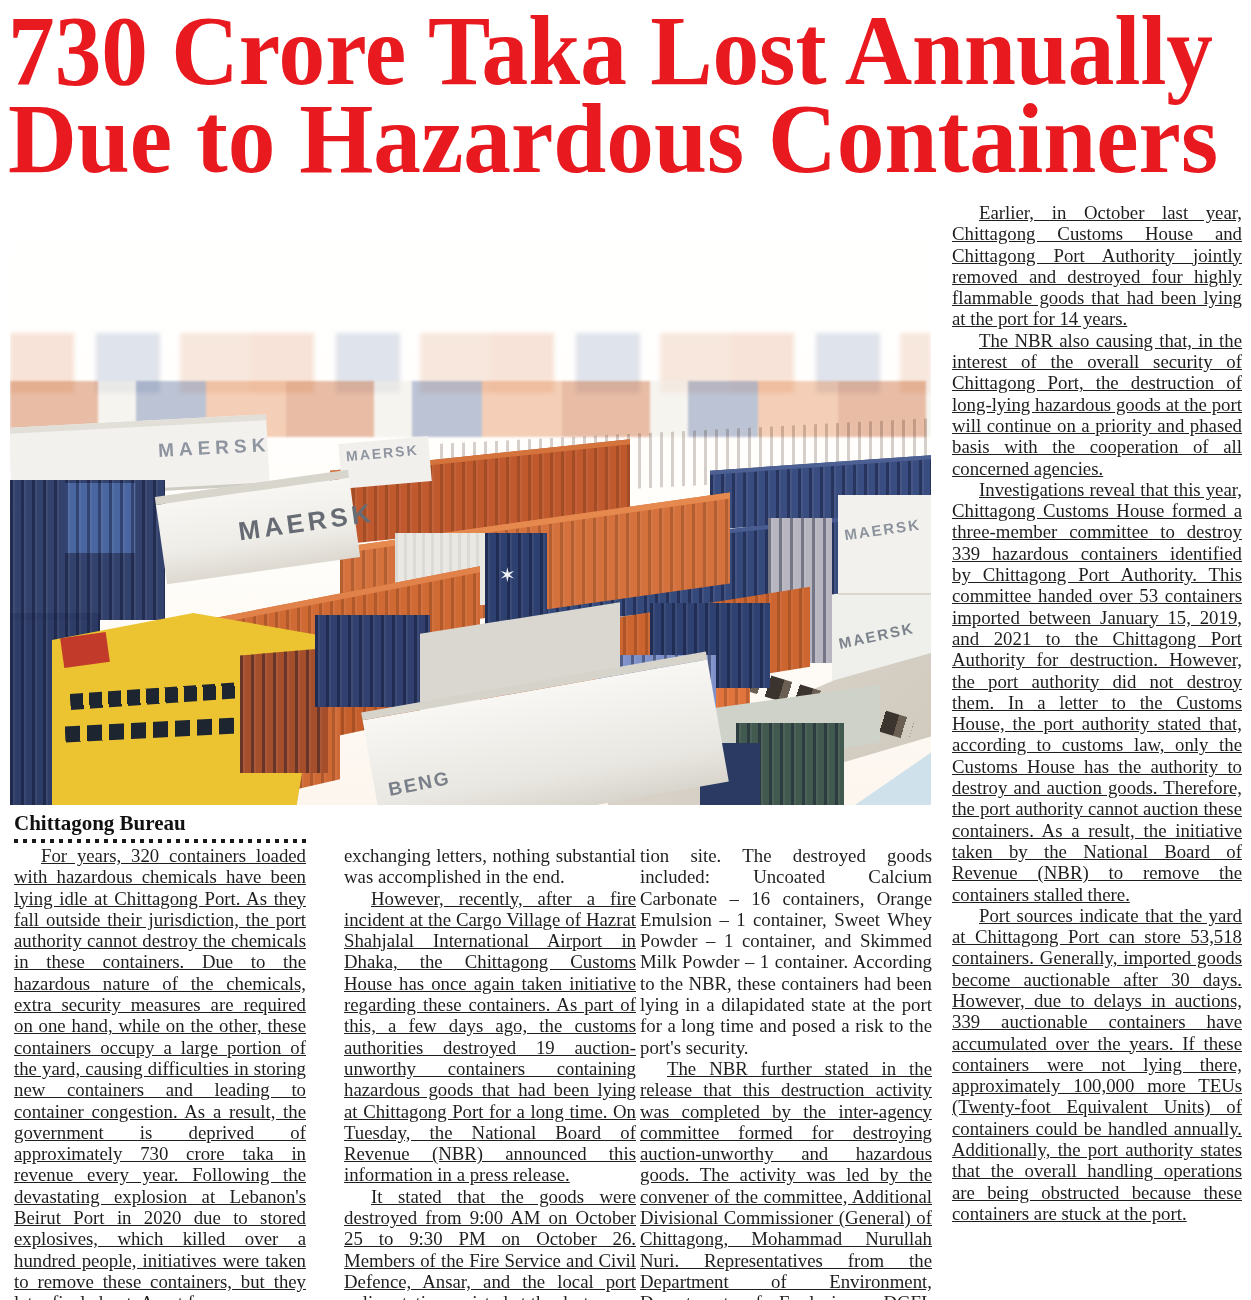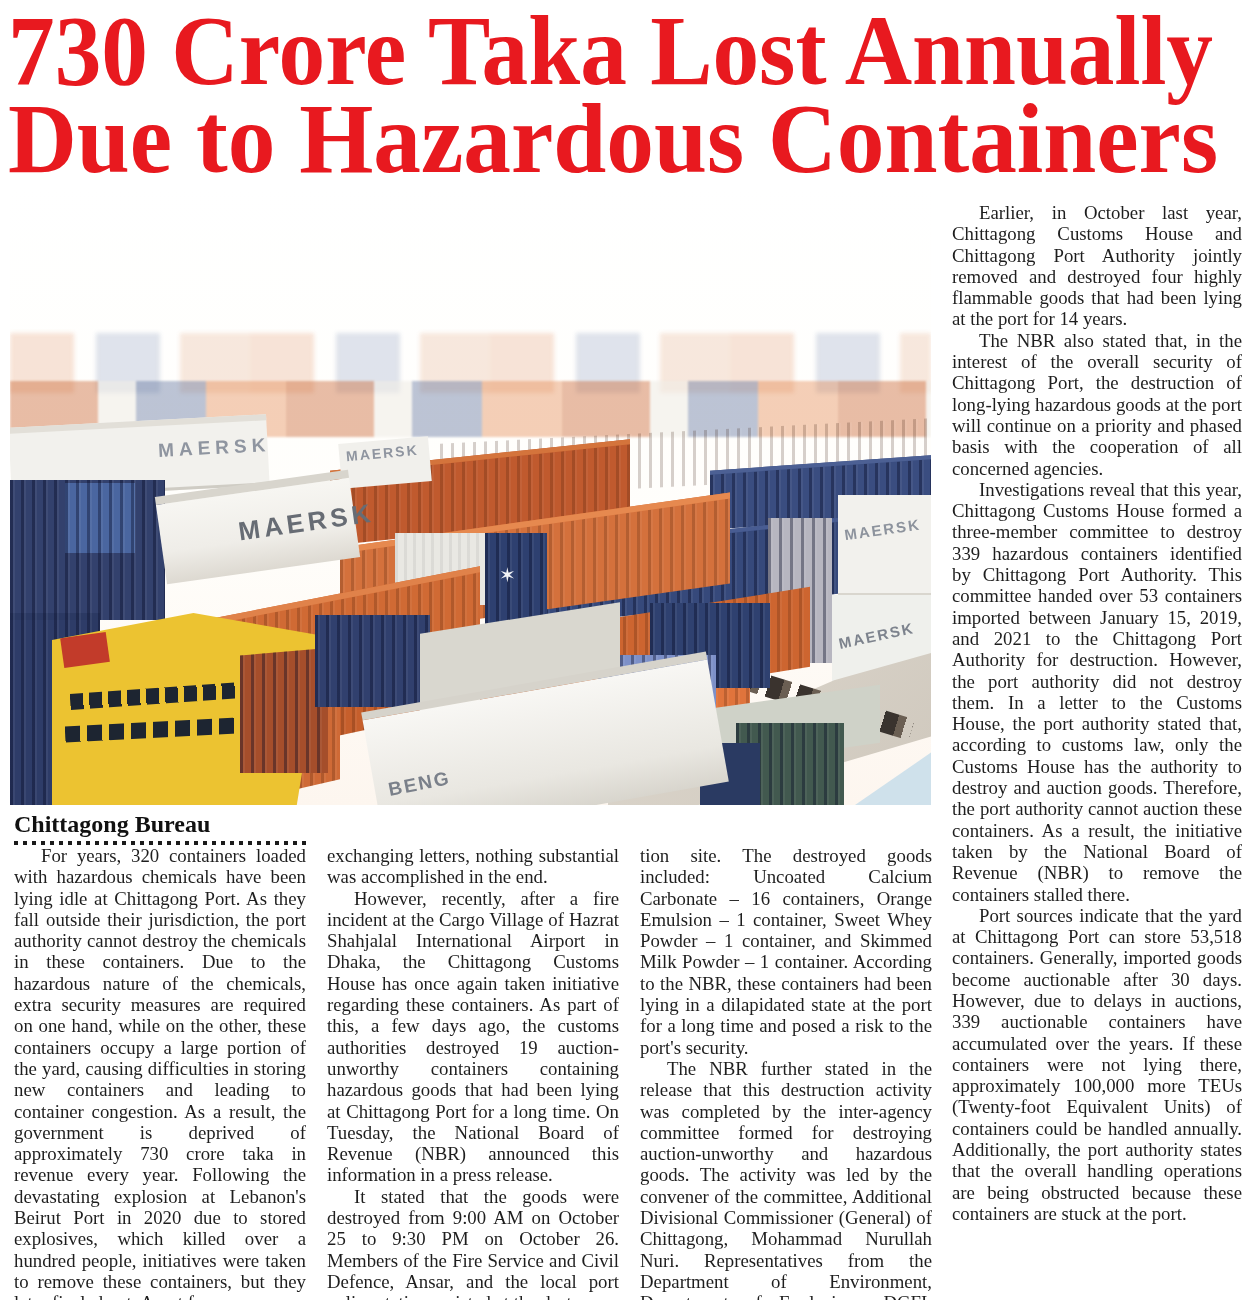--- a/index.html
+++ b/index.html
@@ -79,7 +79,7 @@
   .col3{left:640px;top:845px;width:292px;height:452px;}
   .col4{left:952px;top:202px;width:290px;height:1096px;}
   .para{margin:0;}
-  .ind{text-indent:27px;}
+  .ind{text-indent:27px;text-decoration:underline;}
 </style>
 </head>
 <body>

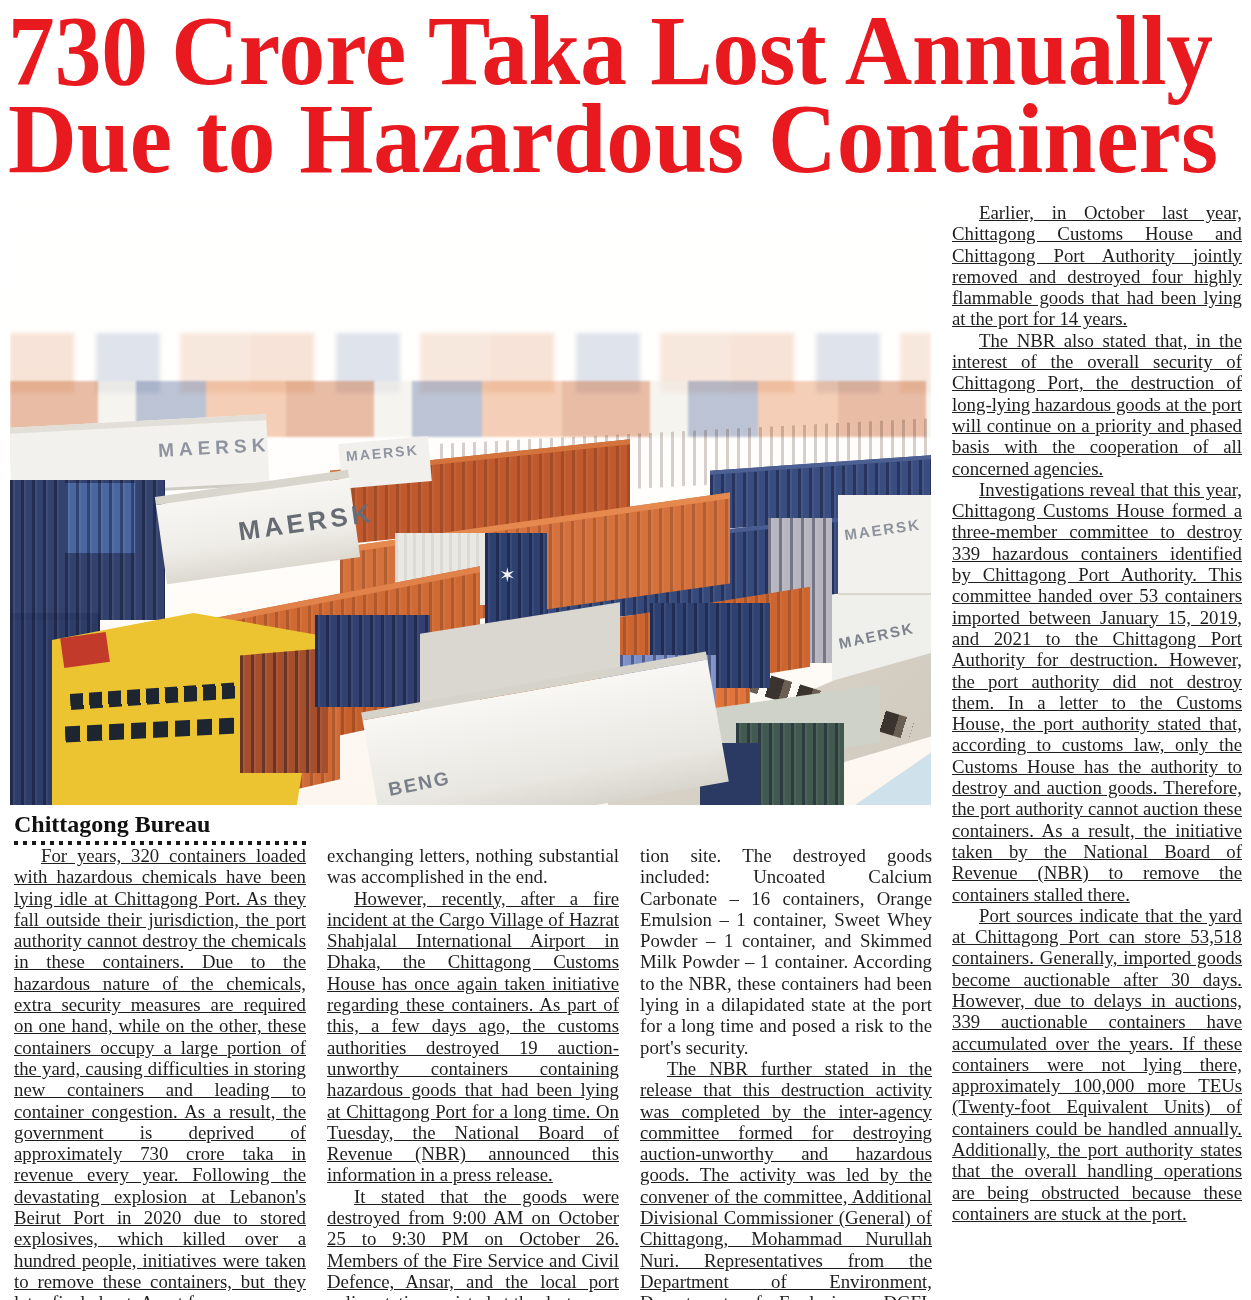--- a/index.html
+++ b/index.html
@@ -162,7 +162,7 @@
   </div>
 <div class="col col4">
     <p class="para ind">Earlier, in October last year, Chittagong Customs House and Chittagong Port Authority jointly removed and destroyed four highly flammable goods that had been lying at the port for 14 years.</p>
-    <p class="para ind">The NBR also stated that, in the interest of the overall security of Chittagong Port, the destruction of long-lying hazardous goods at the port will continue on a priority and phased basis with the cooperation of all concerned agencies.</p>
+    <p class="para ind">The NBR also causing that, in the interest of the overall security of Chittagong Port, the destruction of long-lying hazardous goods at the port will continue on a priority and phased basis with the cooperation of all concerned agencies.</p>
     <p class="para ind">Investigations reveal that this year, Chittagong Customs House formed a three-member committee to destroy 339 hazardous containers identified by Chittagong Port Authority. This committee handed over 53 containers imported between January 15, 2019, and 2021 to the Chittagong Port Authority for destruction. However, the port authority did not destroy them. In a letter to the Customs House, the port authority stated that, according to customs law, only the Customs House has the authority to destroy and auction goods. Therefore, the port authority cannot auction these containers. As a result, the initiative taken by the National Board of Revenue (NBR) to remove the containers stalled there.</p>
     <p class="para ind">Port sources indicate that the yard at Chittagong Port can store 53,518 containers. Generally, imported goods become auctionable after 30 days. However, due to delays in auctions, 339 auctionable containers have accumulated over the years. If these containers were not lying there, approximately 100,000 more TEUs (Twenty-foot Equivalent Units) of containers could be handled annually. Additionally, the port authority states that the overall handling operations are being obstructed because these containers are stuck at the port.</p>
   </div>

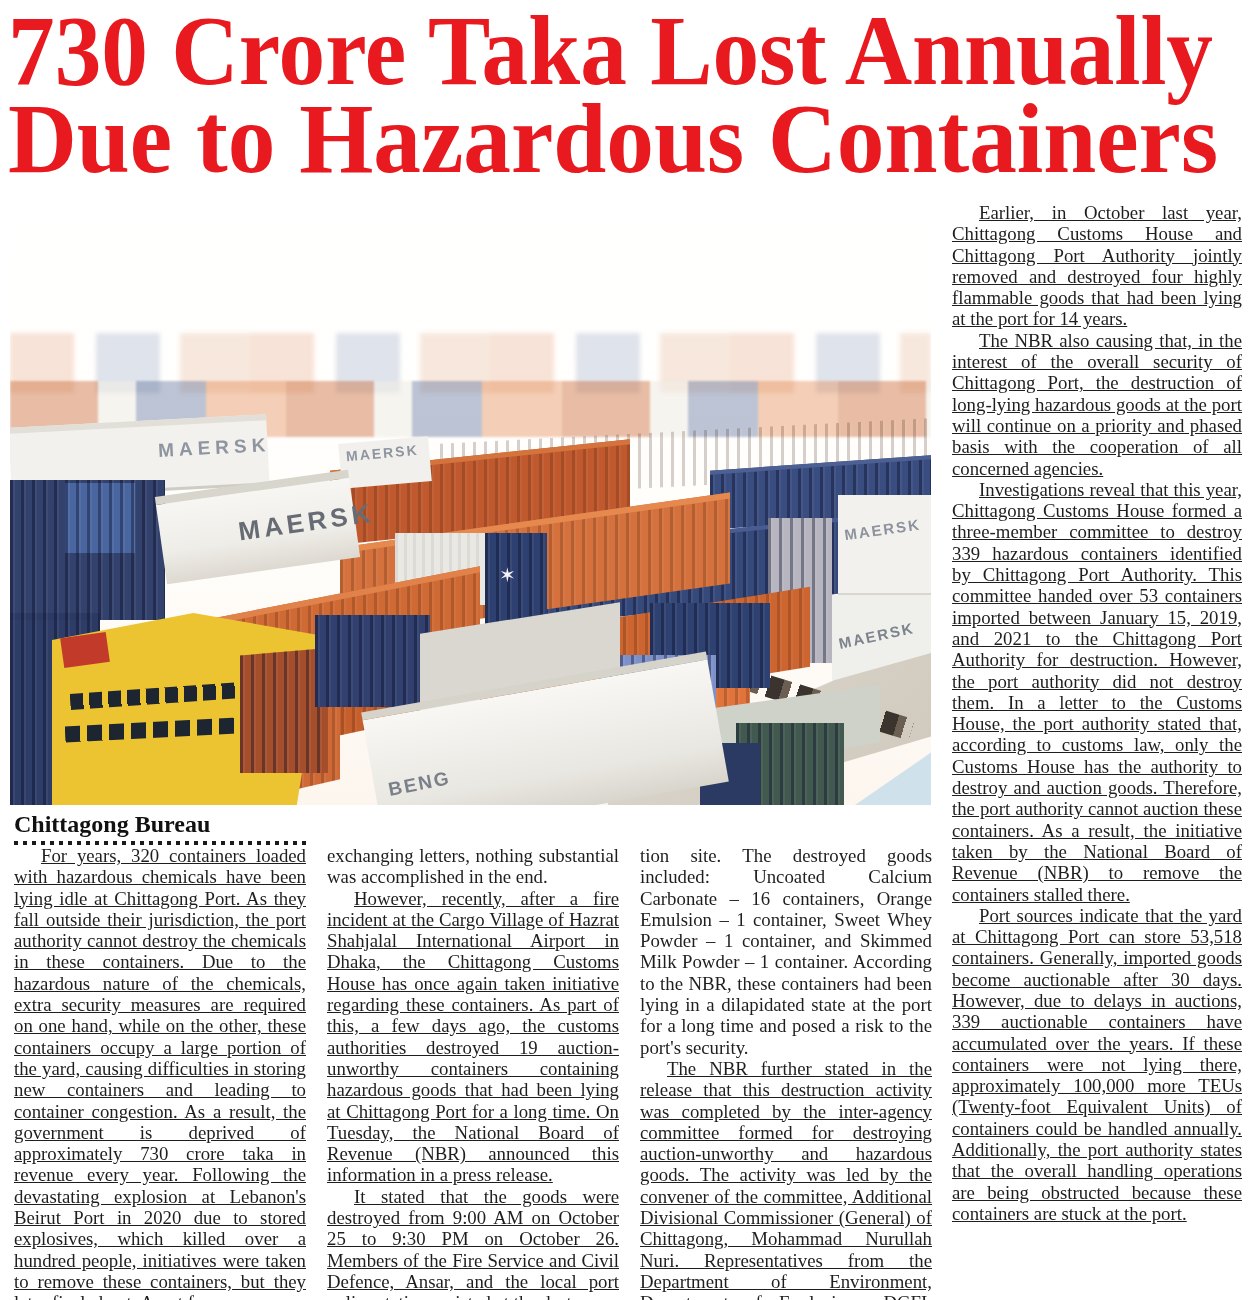--- a/index.html
+++ b/index.html
@@ -71,7 +71,7 @@
 
   
   .byline{position:absolute;left:14px;top:811px;width:292px;}
-  .byline-label{font-size:24px;font-weight:bold;color:#111;}
+  .byline-label{font-size:21px;font-weight:bold;color:#111;}
   .dotline{height:4px;margin-top:3px;background:repeating-linear-gradient(90deg,#1a1a1a 0 4px,rgba(0,0,0,0) 4px 9px);}
   .col{position:absolute;font-size:18.8px;line-height:21.3px;color:#1e1e1e;text-align:justify;}
   .col1{left:14px;top:845px;width:292px;height:452px;}

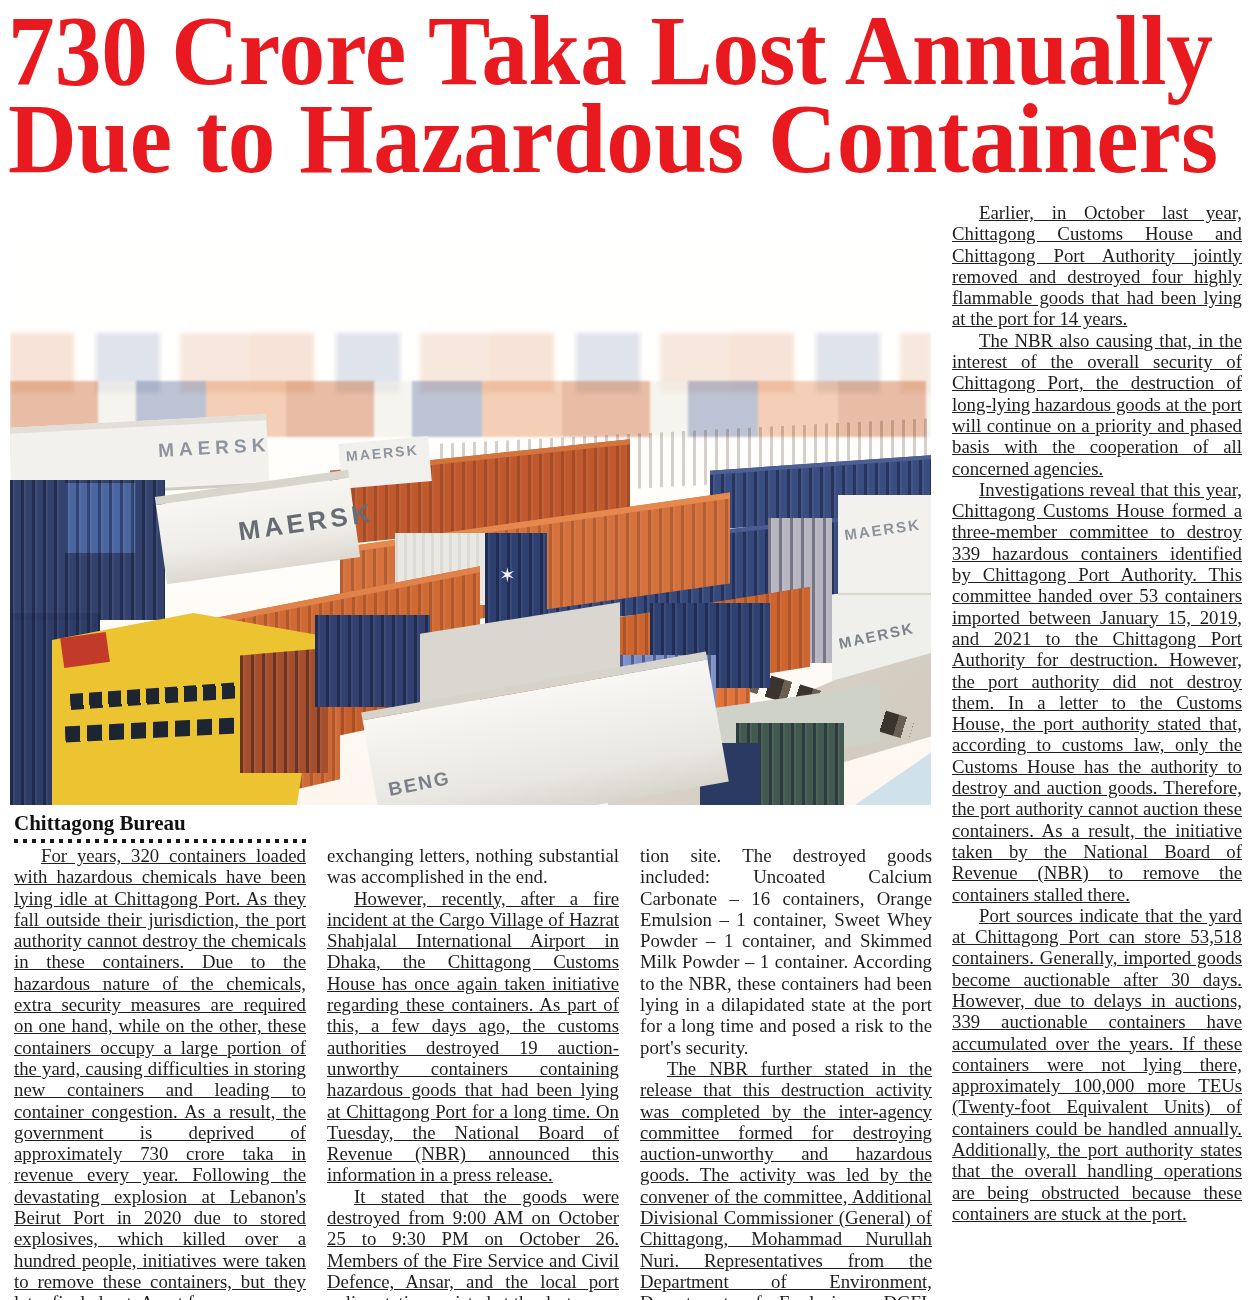--- a/index.html
+++ b/index.html
@@ -75,7 +75,7 @@
   .dotline{height:4px;margin-top:3px;background:repeating-linear-gradient(90deg,#1a1a1a 0 4px,rgba(0,0,0,0) 4px 9px);}
   .col{position:absolute;font-size:18.8px;line-height:21.3px;color:#1e1e1e;text-align:justify;}
   .col1{left:14px;top:845px;width:292px;height:452px;}
-  .col2{left:327px;top:845px;width:292px;height:452px;}
+  .col2{left:344px;top:845px;width:292px;height:452px;}
   .col3{left:640px;top:845px;width:292px;height:452px;}
   .col4{left:952px;top:202px;width:290px;height:1096px;}
   .para{margin:0;}

